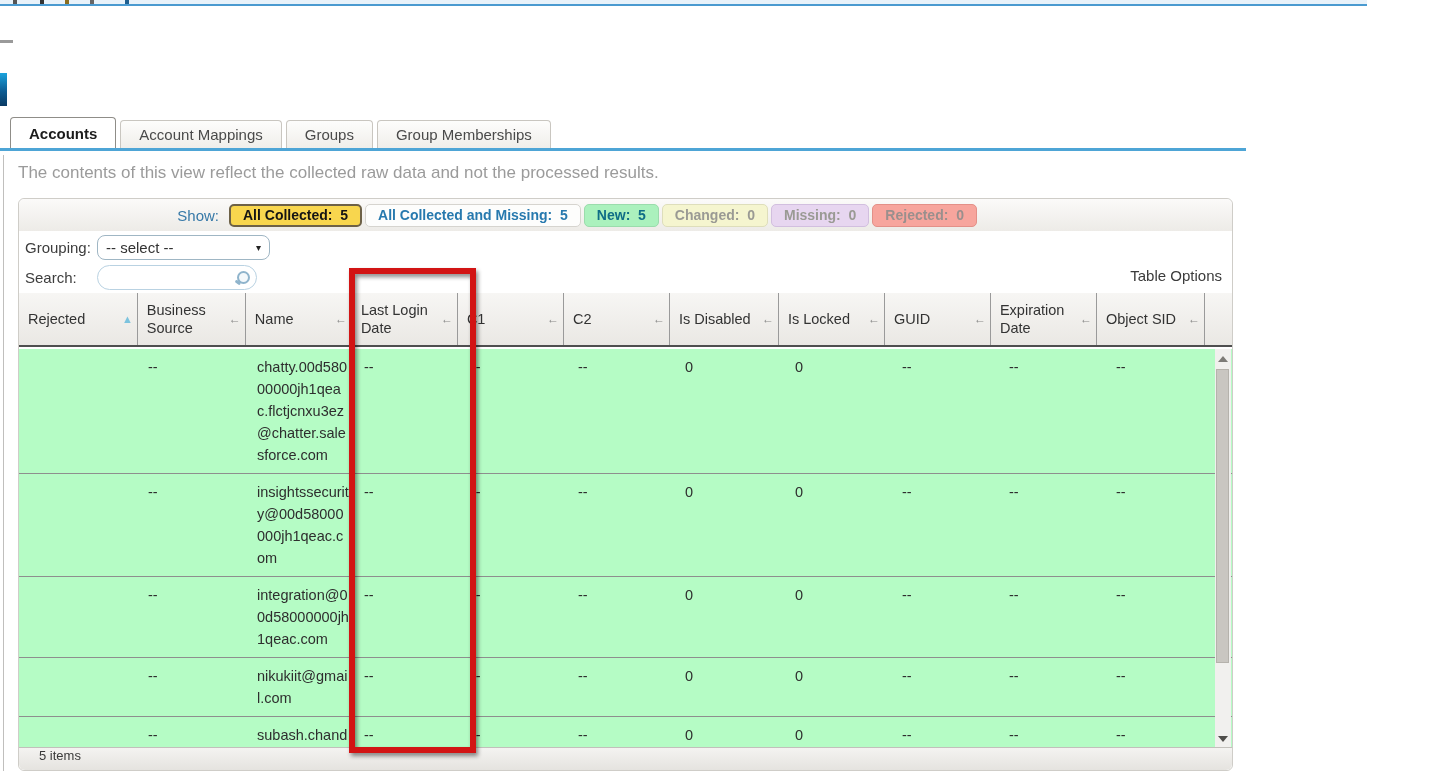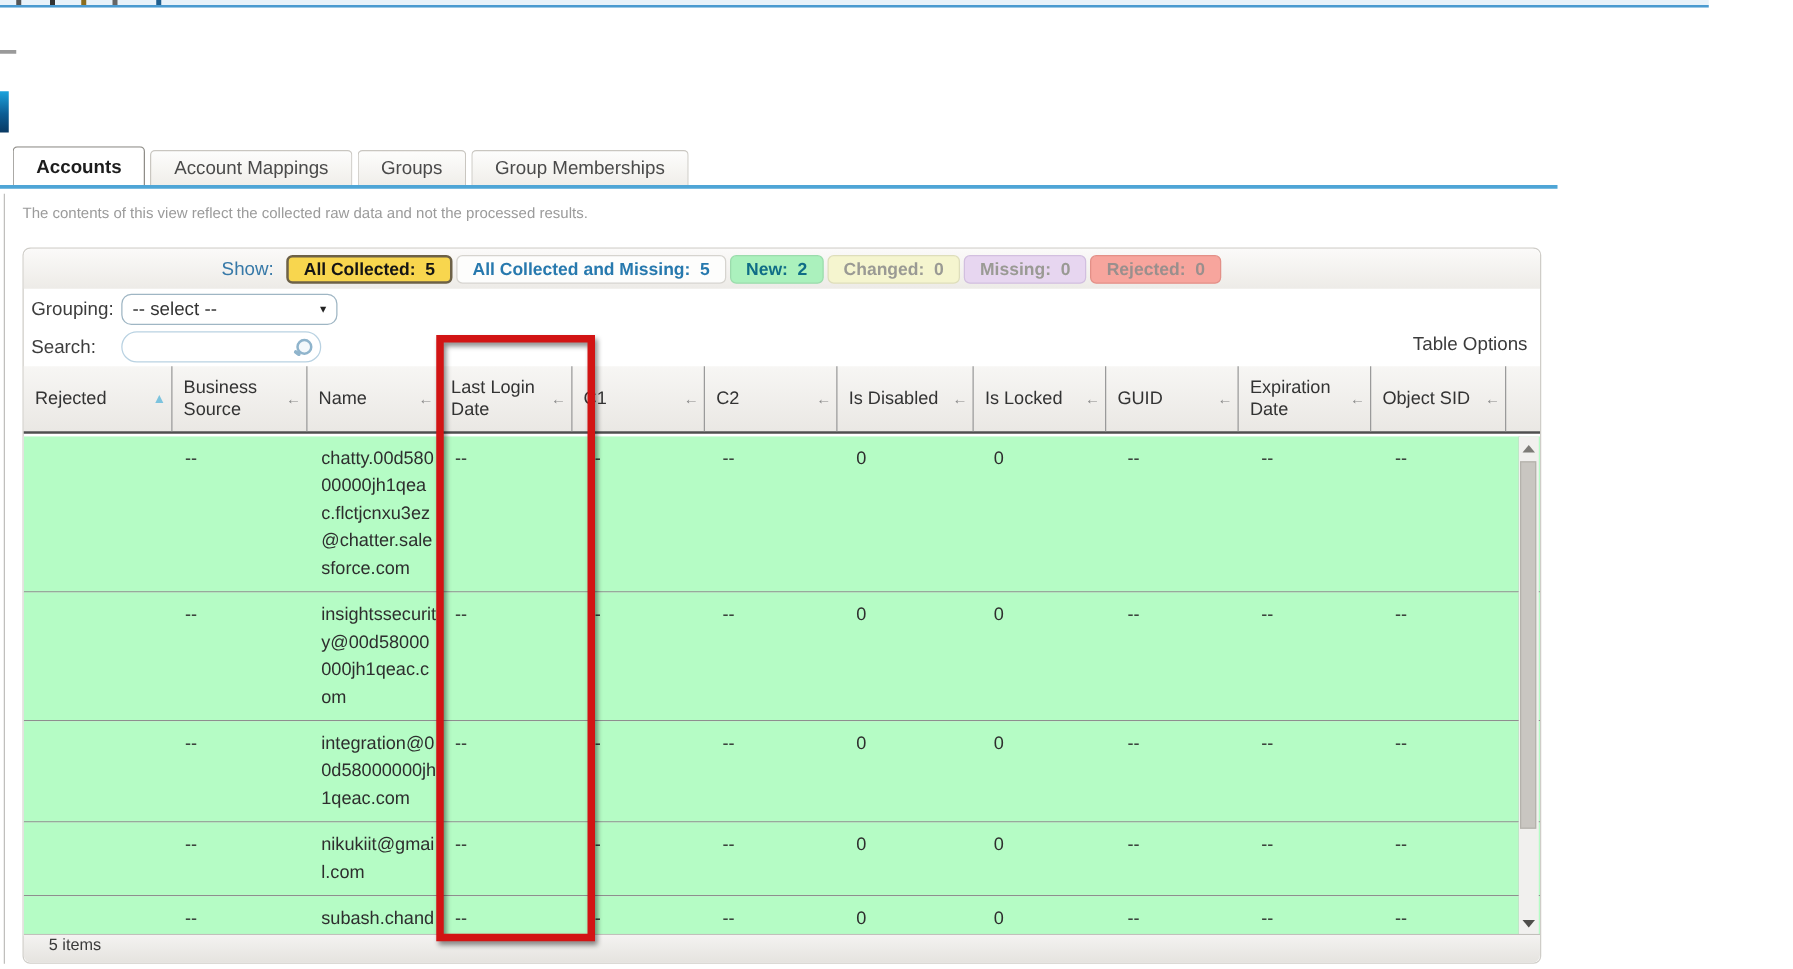--- a/index.html
+++ b/index.html
@@ -23,7 +23,7 @@
   .tab.active { height:31px; background:#fff; border-color:#8f8d88; font-weight:bold; color:#1c1c1c; }
   #tab-underline { left:0px; top:148px; width:1246px; height:3px; background:#4ea5d6; }
 
-  #notice { left:18px; top:163px; font-size:12px; color:#9b9b9b; }
+  #notice { left:18px; top:163px; font-size:17px; color:#9b9b9b; }
 
   
   #panel { left:18px; top:198px; width:1215px; height:573px; background:#fff;

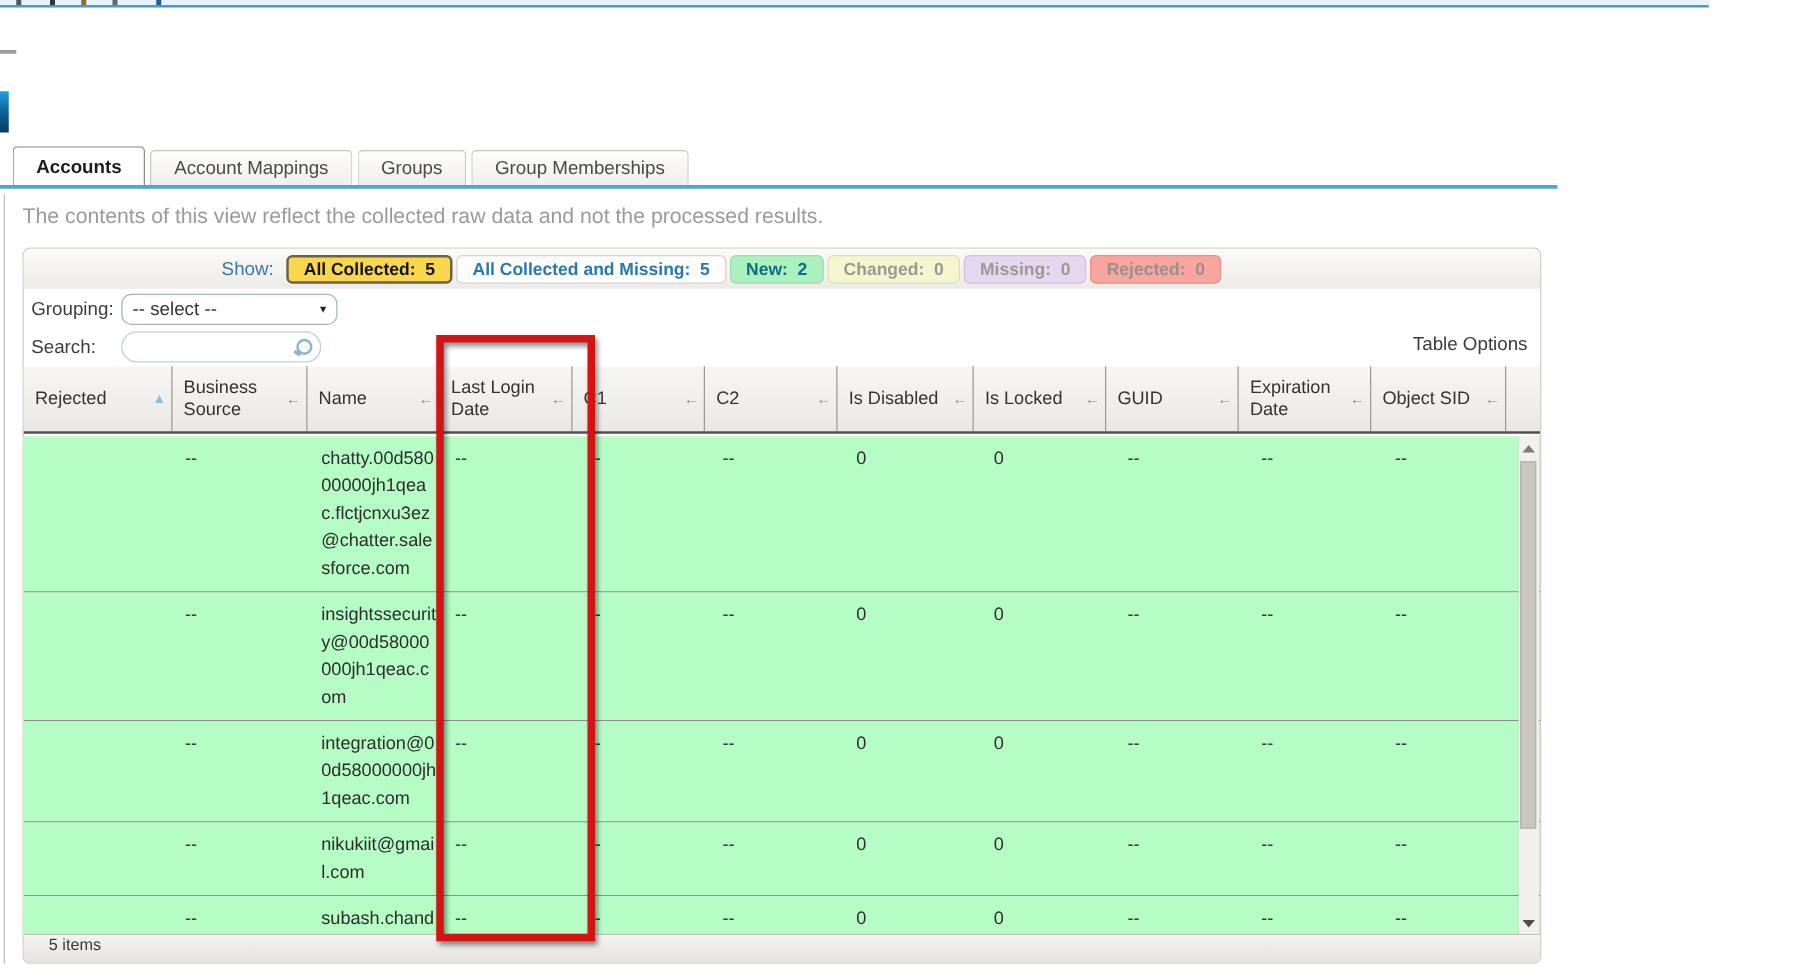--- a/index.html
+++ b/index.html
@@ -113,7 +113,7 @@
     <div id="filter-buttons" style="display:flex;align-items:center;">
         <div class="fbtn" style="background: rgb(248, 214, 78); color: rgb(20, 20, 20); border: 2px solid rgb(109, 97, 71);">All Collected:  5</div>
         <div class="fbtn" style="background: rgb(253, 253, 252); color: rgb(39, 121, 174); border: 1px solid rgb(214, 212, 207);">All Collected and Missing:  5</div>
-        <div class="fbtn" style="background: rgb(171, 241, 189); color: rgb(15, 109, 134); border: 1px solid rgb(155, 220, 172);">New:  2</div>
+        <div class="fbtn" style="background: rgb(171, 241, 189); color: rgb(15, 109, 134); border: 1px solid rgb(155, 220, 172);">New:  5</div>
         <div class="fbtn" style="background: rgb(245, 245, 207); color: rgb(154, 154, 148); border: 1px solid rgb(222, 222, 187);">Changed:  0</div>
         <div class="fbtn" style="background: rgb(231, 214, 240); color: rgb(154, 154, 148); border: 1px solid rgb(210, 191, 223);">Missing:  0</div>
         <div class="fbtn" style="background: rgb(247, 165, 157); color: rgb(154, 143, 141); border: 1px solid rgb(227, 144, 136);">Rejected:  0</div>

